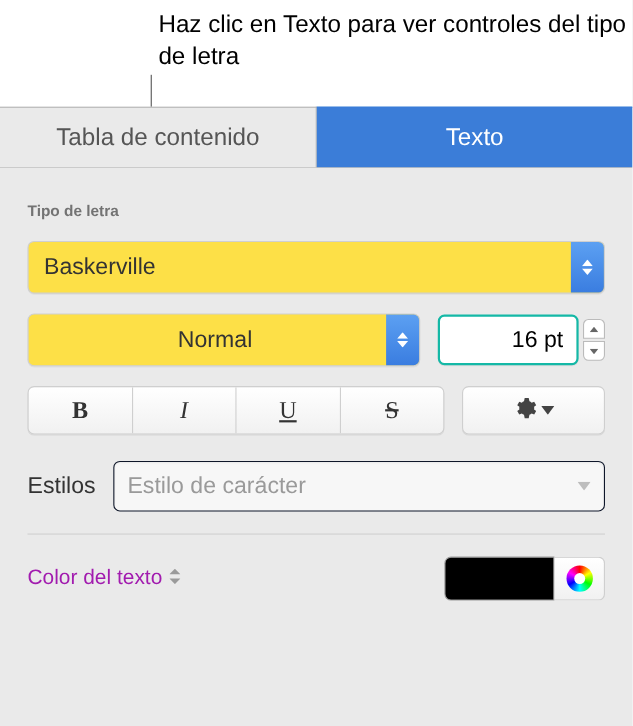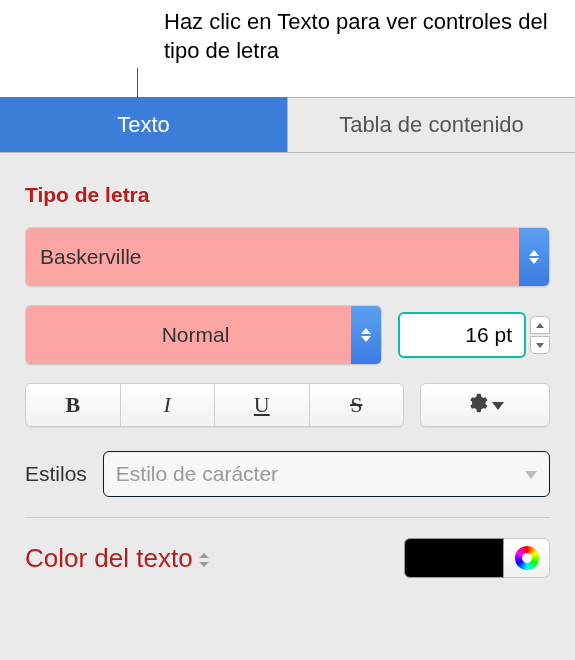--- a/index.html
+++ b/index.html
@@ -17,7 +17,7 @@
     .callout {
       position: absolute;
       top: 8px;
-      left: 164px;
+      left: 144px;
       font-size: 22px;
       color: #000;
       line-height: 1.3;

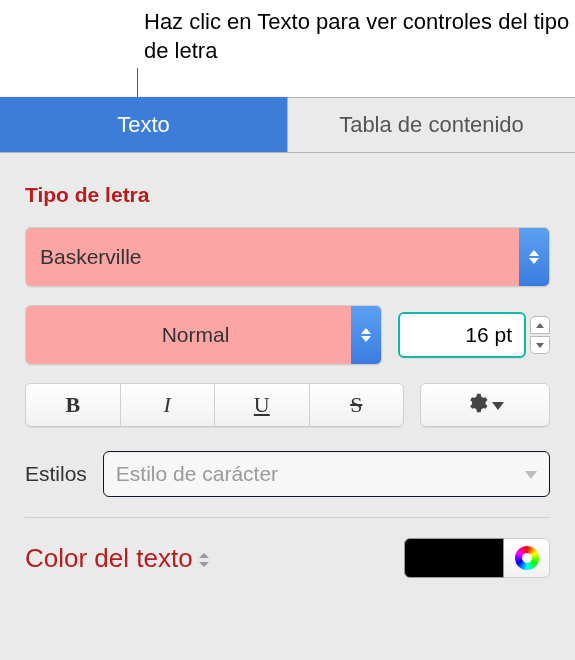--- a/index.html
+++ b/index.html
@@ -293,11 +293,11 @@
 
 <div class="panel">
   <div class="tabs">
+    <div class="tab inactive">
+      <span>Tabla de contenido</span>
+    </div>
     <div class="tab active">
       <span>Texto</span>
-    </div>
-    <div class="tab inactive">
-      <span>Tabla de contenido</span>
     </div>
   </div>
 

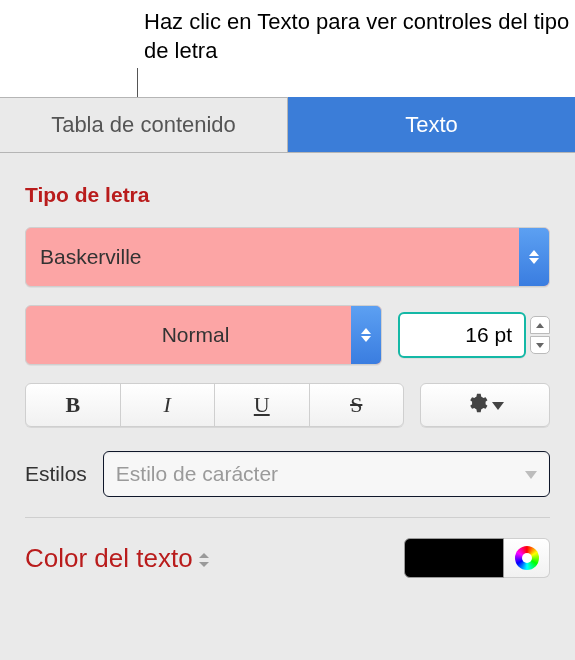--- a/index.html
+++ b/index.html
@@ -72,9 +72,9 @@
       height: calc(100% - 56px);
     }
     .section-header {
-      font-size: 21px;
+      font-size: 14px;
       font-weight: 600;
-      color: #b91c1c;
+      color: #737373;
       margin-bottom: 20px;
     }
     .select-wrapper {

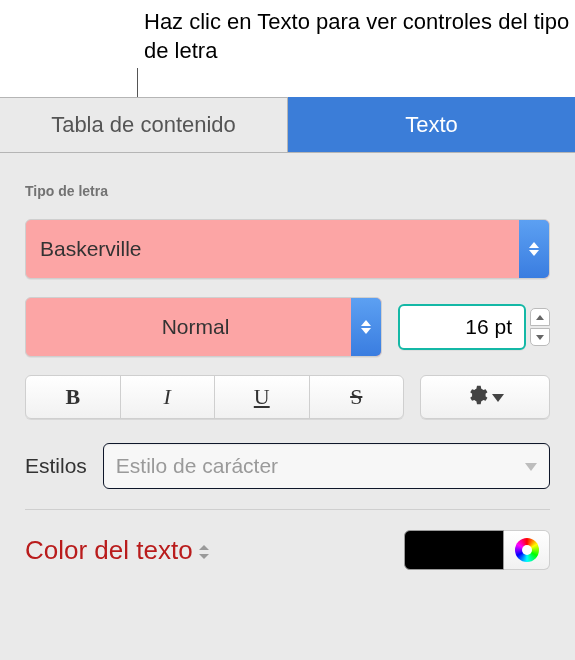--- a/index.html
+++ b/index.html
@@ -78,10 +78,10 @@
       margin-bottom: 20px;
     }
     .select-wrapper {
-      background: #fca5a5;
+      background: #fde047;
       border: 1px solid #cfcfcf;
       border-radius: 6px;
-      height: 60px;
+      height: 48px;
       display: flex;
       align-items: center;
       position: relative;

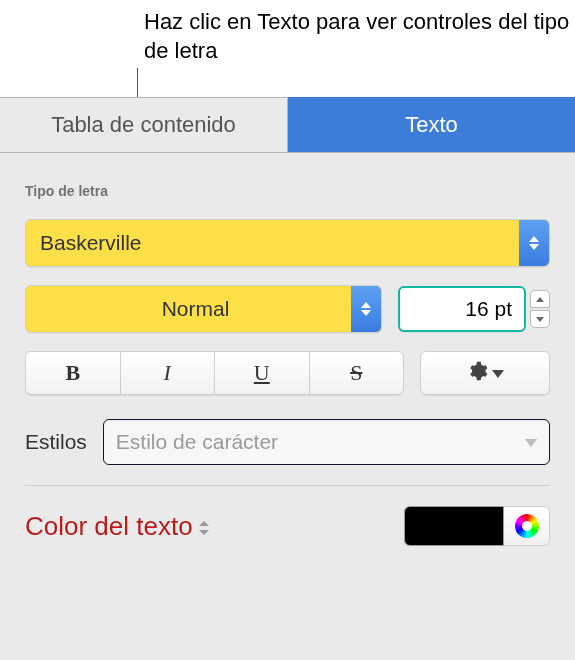--- a/index.html
+++ b/index.html
@@ -239,8 +239,8 @@
       display: flex;
       align-items: center;
       gap: 6px;
-      font-size: 26px;
-      color: #b91c1c;
+      font-size: 19px;
+      color: #a21caf;
     }
     .color-group {
       display: flex;

